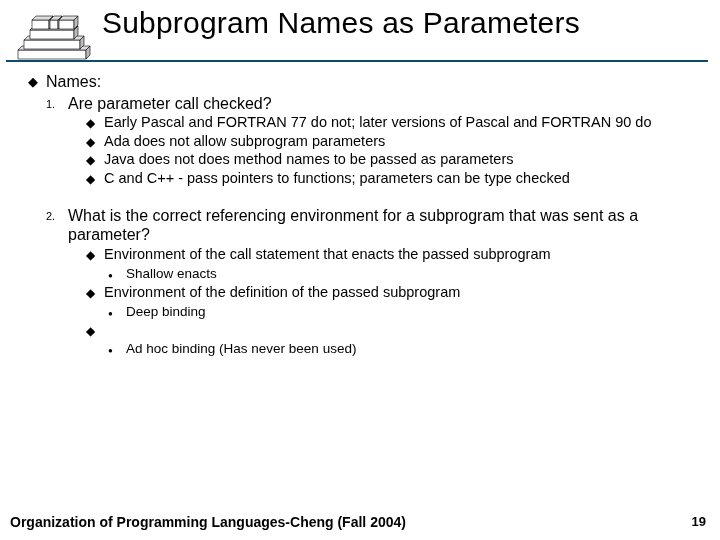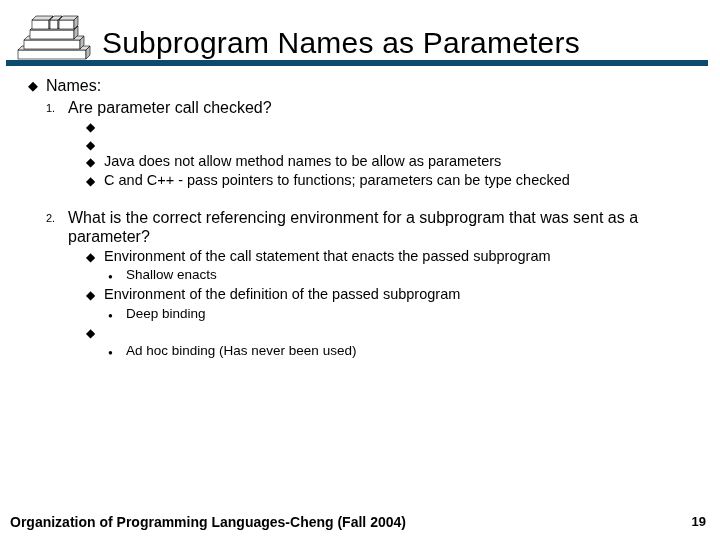--- a/index.html
+++ b/index.html
@@ -15,9 +15,9 @@
   }
   .header {
     display: flex;
-    align-items: flex-end;
+    align-items: flex-start;
     padding: 6px 10px 0 6px;
-    border-bottom: 6px solid #0c4a6e;
+    border-bottom: 2px solid #0c4a6e;
     margin: 0 12px 0 6px;
   }
   .pyramid {

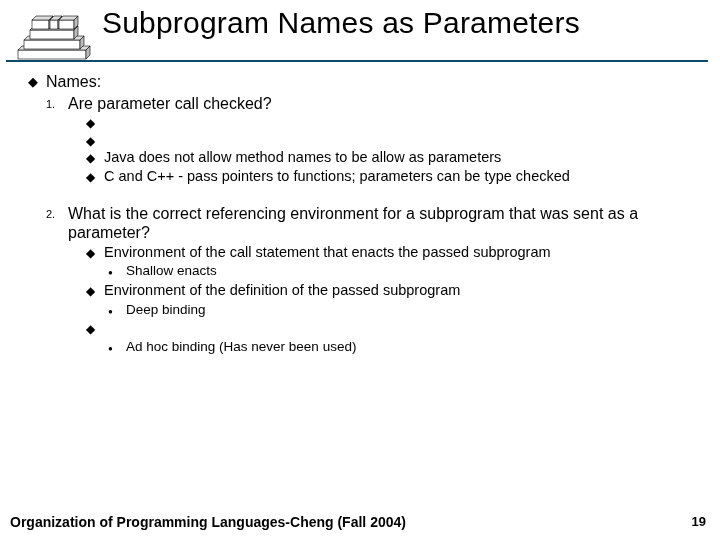--- a/index.html
+++ b/index.html
@@ -114,6 +114,7 @@
     <div class="sub1">
       <div class="sub1row">
         <div class="sub1bullet">◆</div>
+        <div class="sub1text">Early Pascal and FORTRAN 77 do not; later versions of Pascal and FORTRAN 90 do</div>
       </div>
       <div class="sub1row">
         <div class="sub1bullet">◆</div>

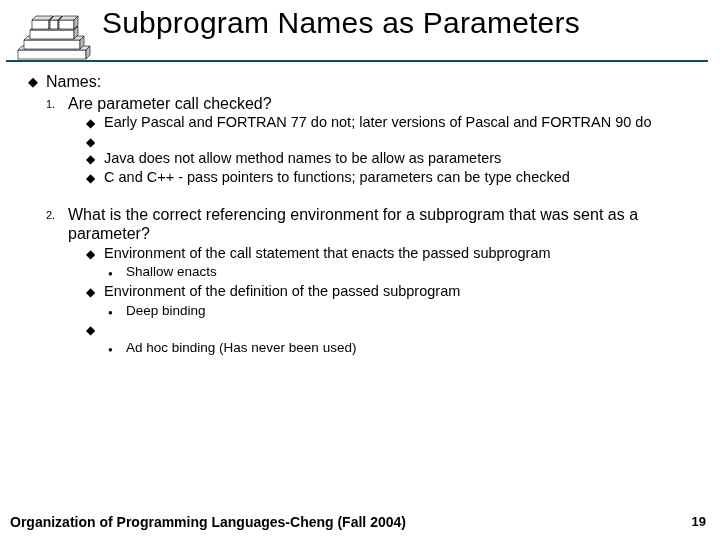--- a/index.html
+++ b/index.html
@@ -118,6 +118,7 @@
       </div>
       <div class="sub1row">
         <div class="sub1bullet">◆</div>
+        <div class="sub1text">Ada does not allow subprogram parameters</div>
       </div>
       <div class="sub1row">
         <div class="sub1bullet">◆</div>

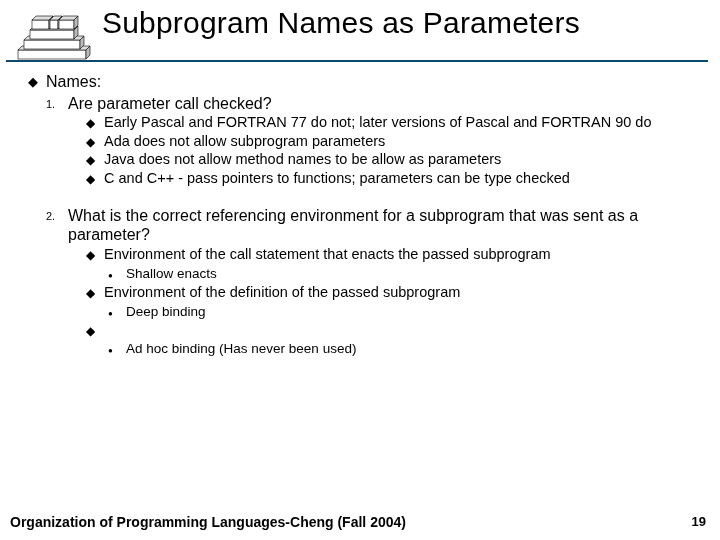--- a/index.html
+++ b/index.html
@@ -122,7 +122,7 @@
       </div>
       <div class="sub1row">
         <div class="sub1bullet">◆</div>
-        <div class="sub1text">Java does not allow method names to be allow as parameters</div>
+        <div class="sub1text">Java does not does method names to be passed as parameters</div>
       </div>
       <div class="sub1row">
         <div class="sub1bullet">◆</div>

